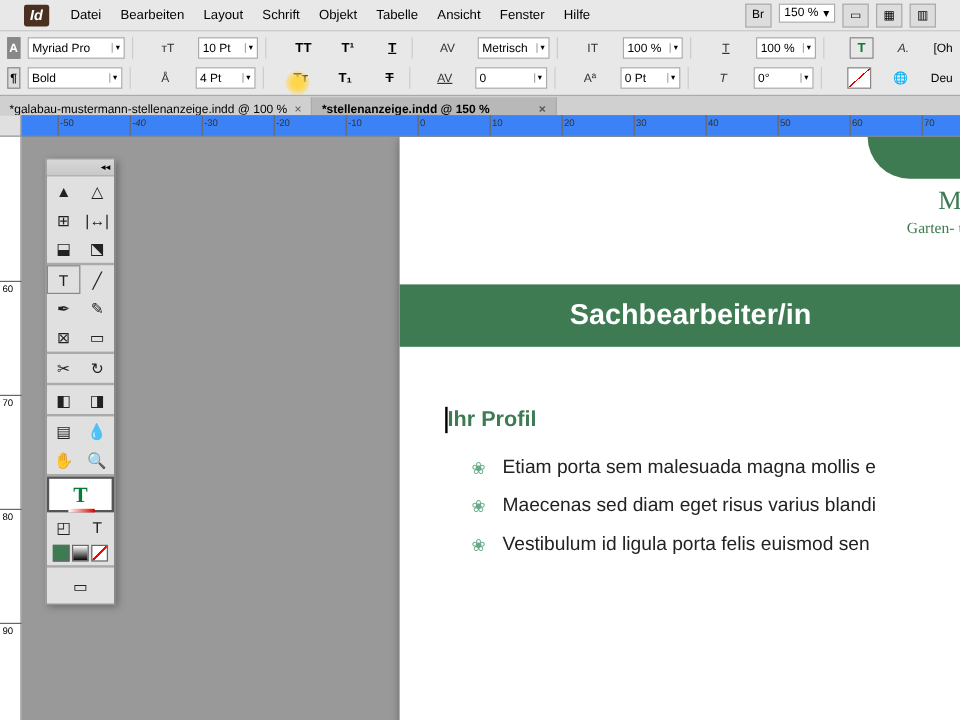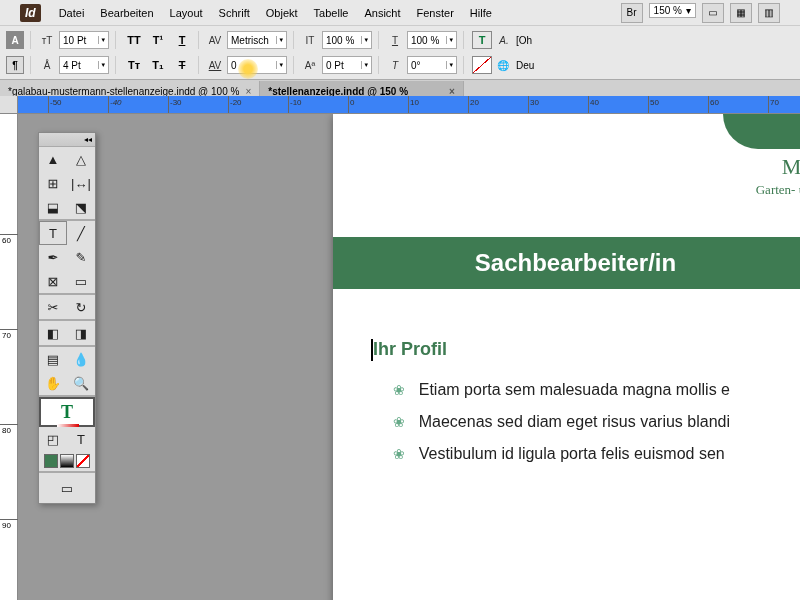--- a/index.html
+++ b/index.html
@@ -98,6 +98,10 @@
 <div class="control-panel">
   <div class="control-row">
     <div class="char-icon" style="background:#888;color:#fff">A</div>
+    <div class="field font">
+        <span>Myriad Pro</span>
+        <span class="dd">▾</span>
+      </div>
     <div class="ctrl-group">
       <span class="ctrl-icon">ᴛT</span>
       <div class="field small">

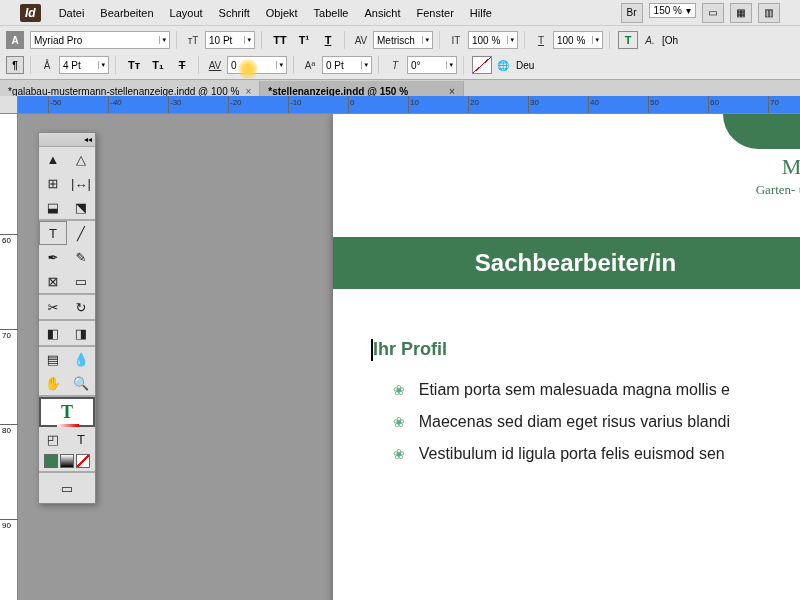--- a/index.html
+++ b/index.html
@@ -22,7 +22,7 @@
 .field.small { width: 50px; }
 .dd { border-left: 1px solid #aaa; padding-left: 2px; margin-left: auto; font-size: 7px; }
 .ctrl-icon { width: 16px; height: 16px; display: flex; align-items: center; justify-content: center; font-size: 10px; color: #333; }
-.ctrl-group { display: flex; align-items: center; gap: 4px; border-left: 1px solid #ccc; padding-left: 8px; }
+.ctrl-group { display: flex; align-items: center; gap: 17px; border-left: 1px solid #ccc; padding-left: 21px; }
 .t-btn { width: 20px; height: 18px; border: 1px solid transparent; display:flex;align-items:center;justify-content:center; font-size:11px; font-weight:bold;}
 .t-btn.green { border:1px solid #888; color:#0a7a3a;}
 .diag-box { width: 20px; height: 18px; border:1px solid #888; background: linear-gradient(to bottom right, #fff 48%, #d00 48%, #d00 52%, #fff 52%); }

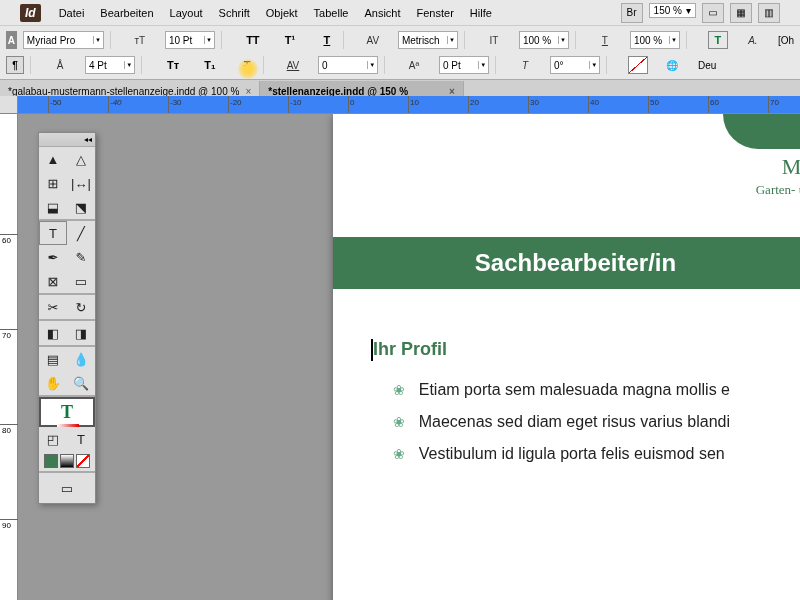--- a/index.html
+++ b/index.html
@@ -143,6 +143,10 @@
   </div>
   <div class="control-row">
     <div class="char-icon">¶</div>
+    <div class="field font">
+        <span>Bold</span>
+        <span class="dd">▾</span>
+      </div>
     <div class="ctrl-group">
       <span class="ctrl-icon">Å</span>
       <div class="field small">

